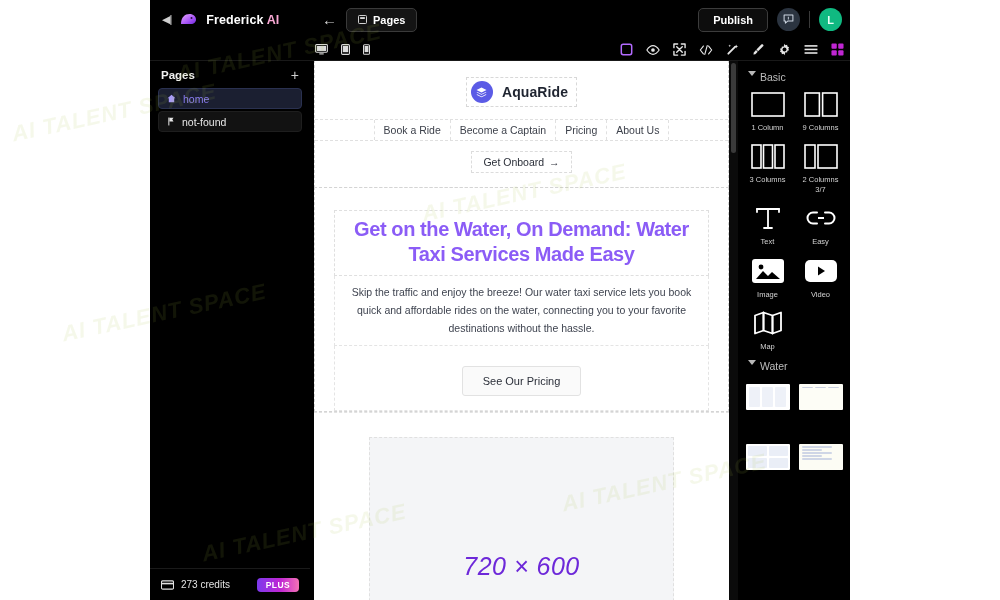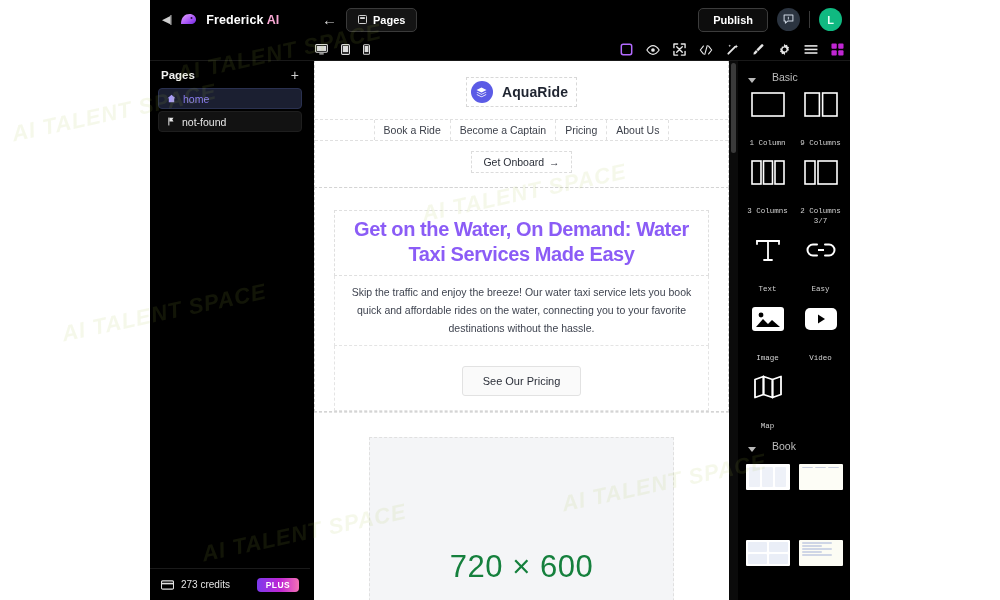--- a/index.html
+++ b/index.html
@@ -397,8 +397,8 @@
   }
   .comp-group-head {
     display: flex;
-    align-items: flex-end;
-    gap: 16px;
+    align-items: flex-start;
+    gap: 4px;
     padding: 3px 2px 6px 4px;
   }
   .caret {

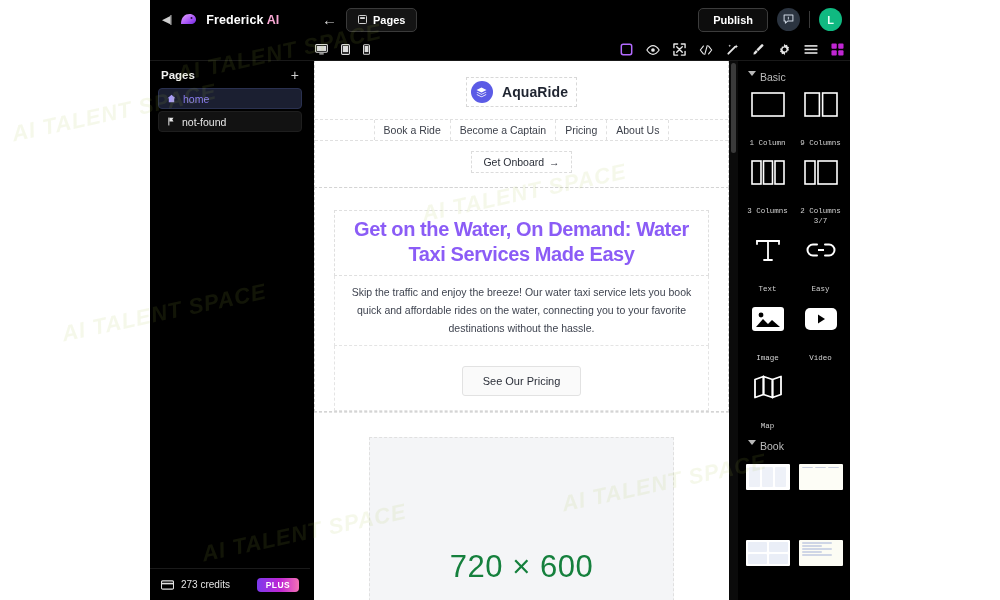--- a/index.html
+++ b/index.html
@@ -423,9 +423,8 @@
     display: flex;
     flex-direction: column;
     align-items: center;
-    gap: 20px;
+    gap: 4px;
     width: 100%;
-    font-family: Liberation Mono, monospace;
   }
   .comp-cell .cl {
     font-size: 7.5px;

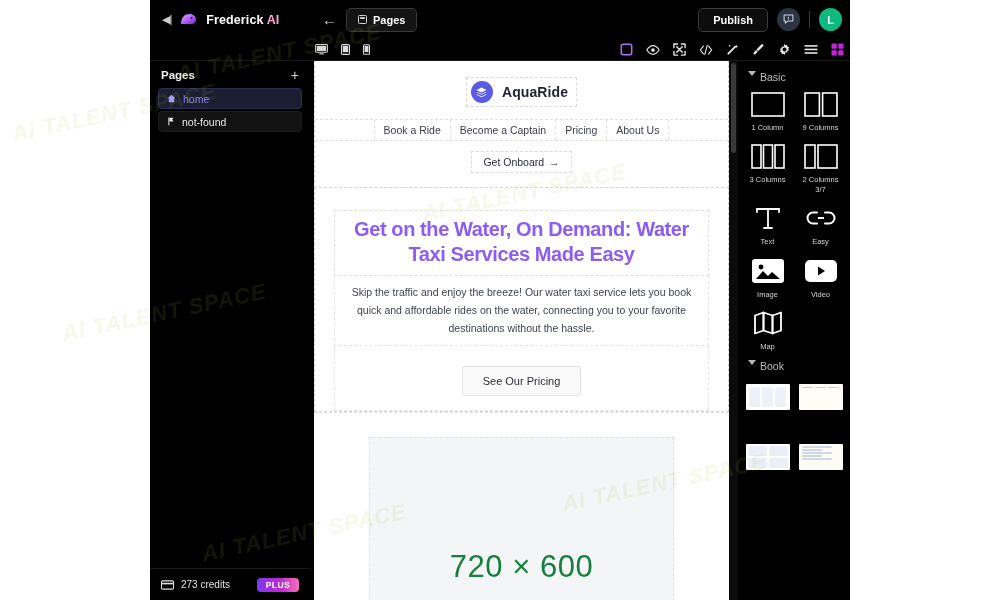--- a/index.html
+++ b/index.html
@@ -791,7 +791,7 @@
 
         <div class="comp-group-head" style="margin-top:6px;">
           <span class="caret"></span>
-          <span class="gttl">Book</span>
+          <span class="gttl">Water</span>
         </div>
 
         <div class="comp-grid" style="row-gap:30px;margin-top:6px;">

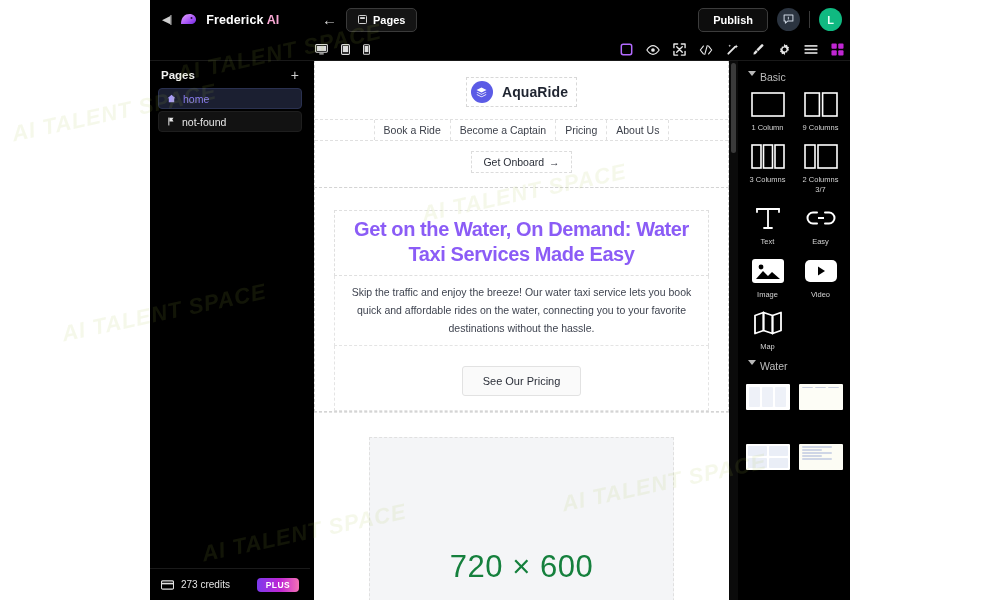--- a/index.html
+++ b/index.html
@@ -382,10 +382,11 @@
     justify-content: center;
   }
   .media-ph span {
-    font-size: 31px;
-    color: #15803d;
+    font-size: 25px;
+    color: #6d28d9;
     font-weight: 400;
     letter-spacing: .5px;
+    font-style: italic;
   }
   
   .comp-panel {

